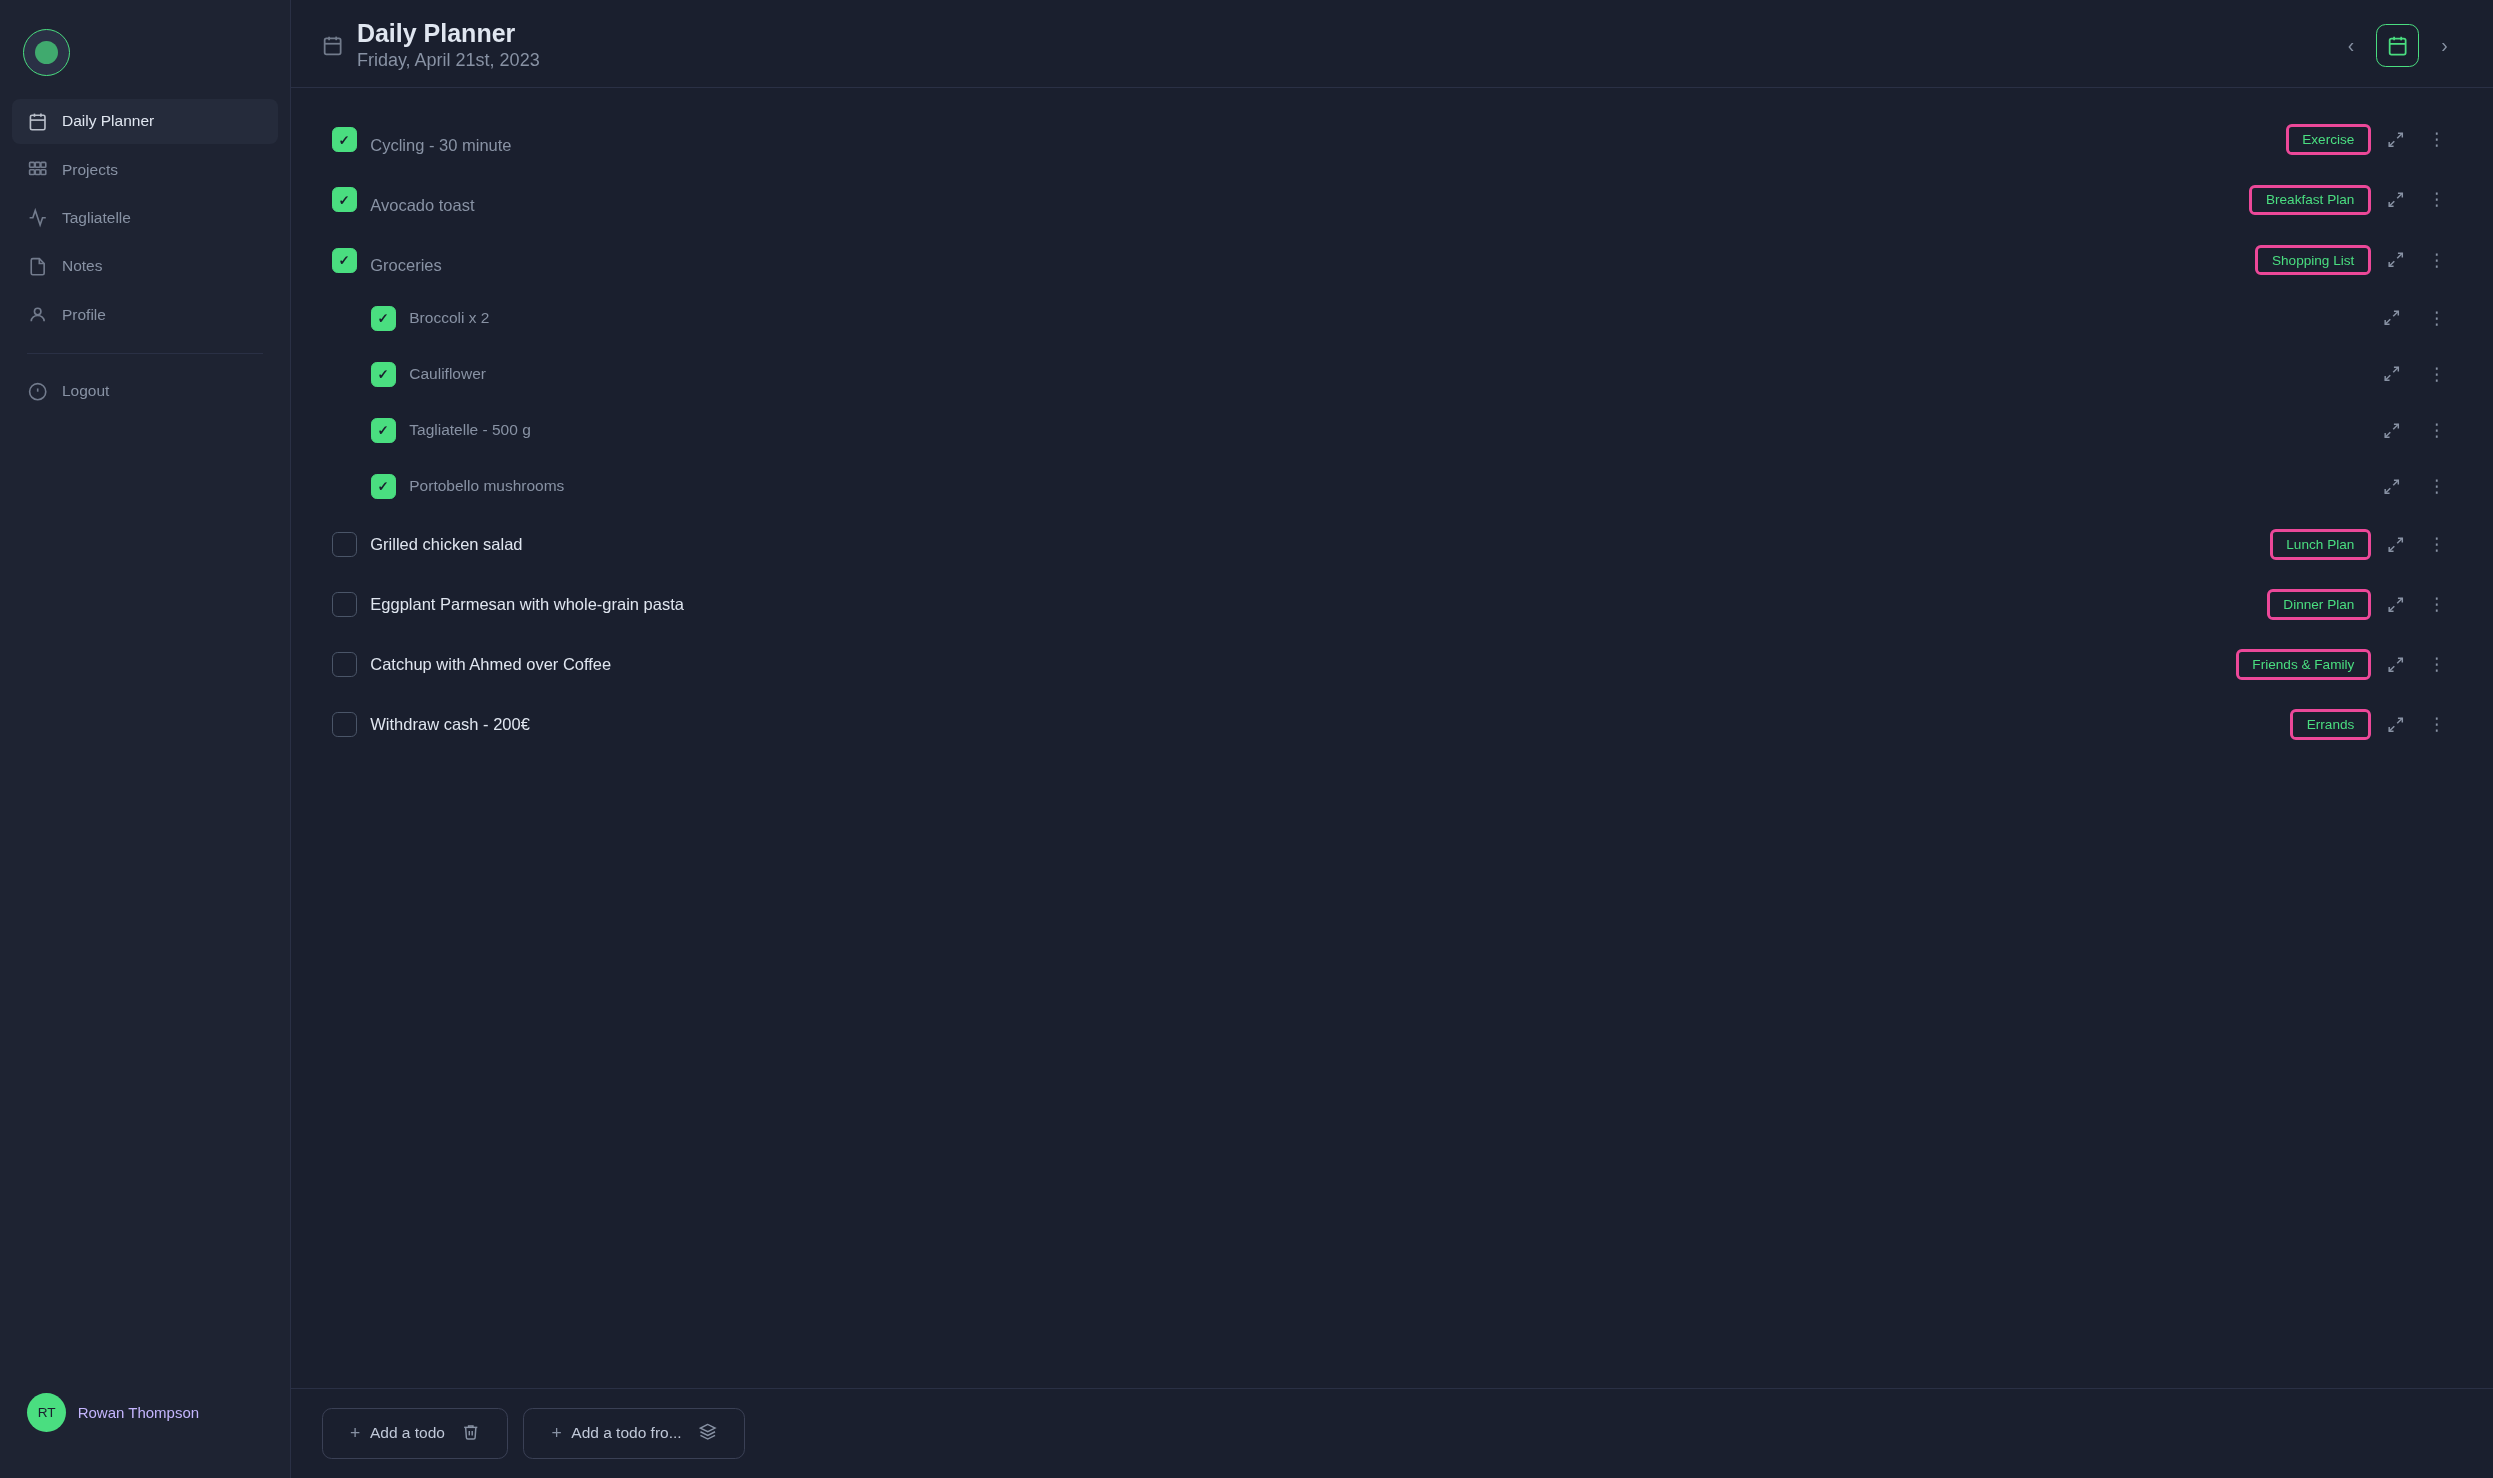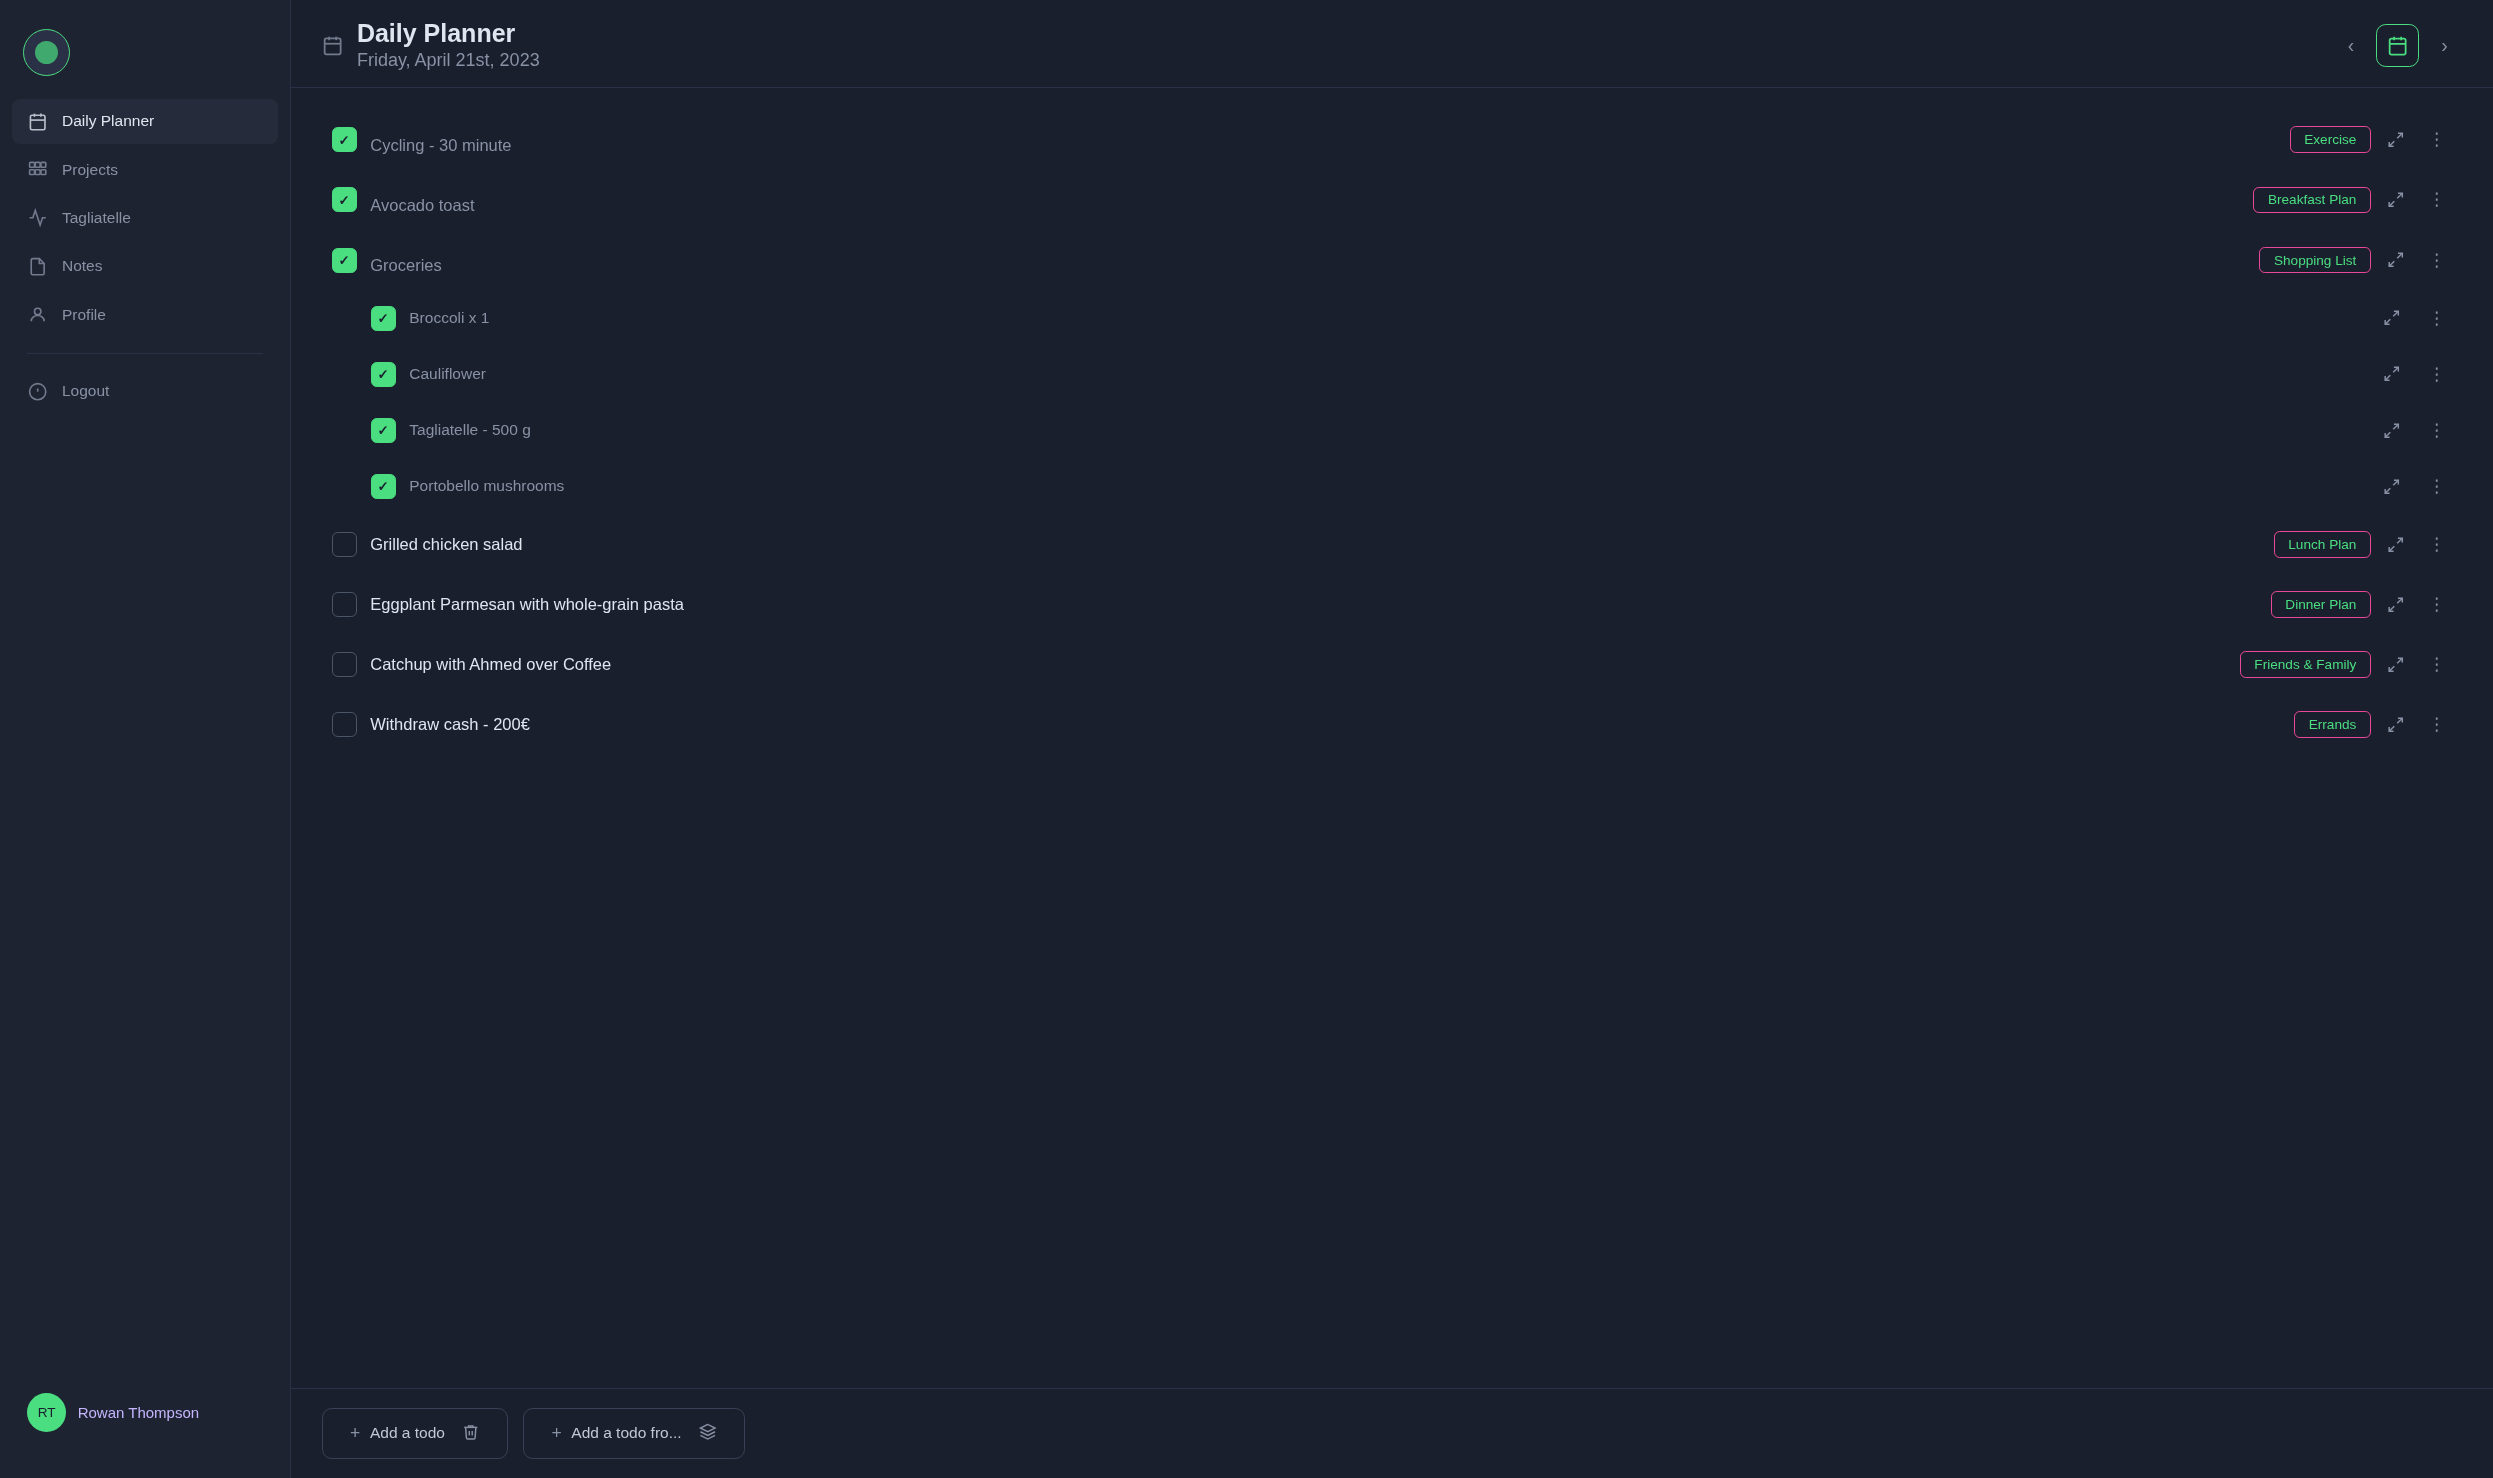--- a/index.html
+++ b/index.html
@@ -231,7 +231,7 @@
     .todo-tag {
       padding: 4.9px 13.6px;
       border-radius: 5.8px;
-      border: 1px solid #ec4899;
+      border: 3px solid #ec4899;
       color: #4ade80;
       font-size: 13.6px;
       font-weight: 500;

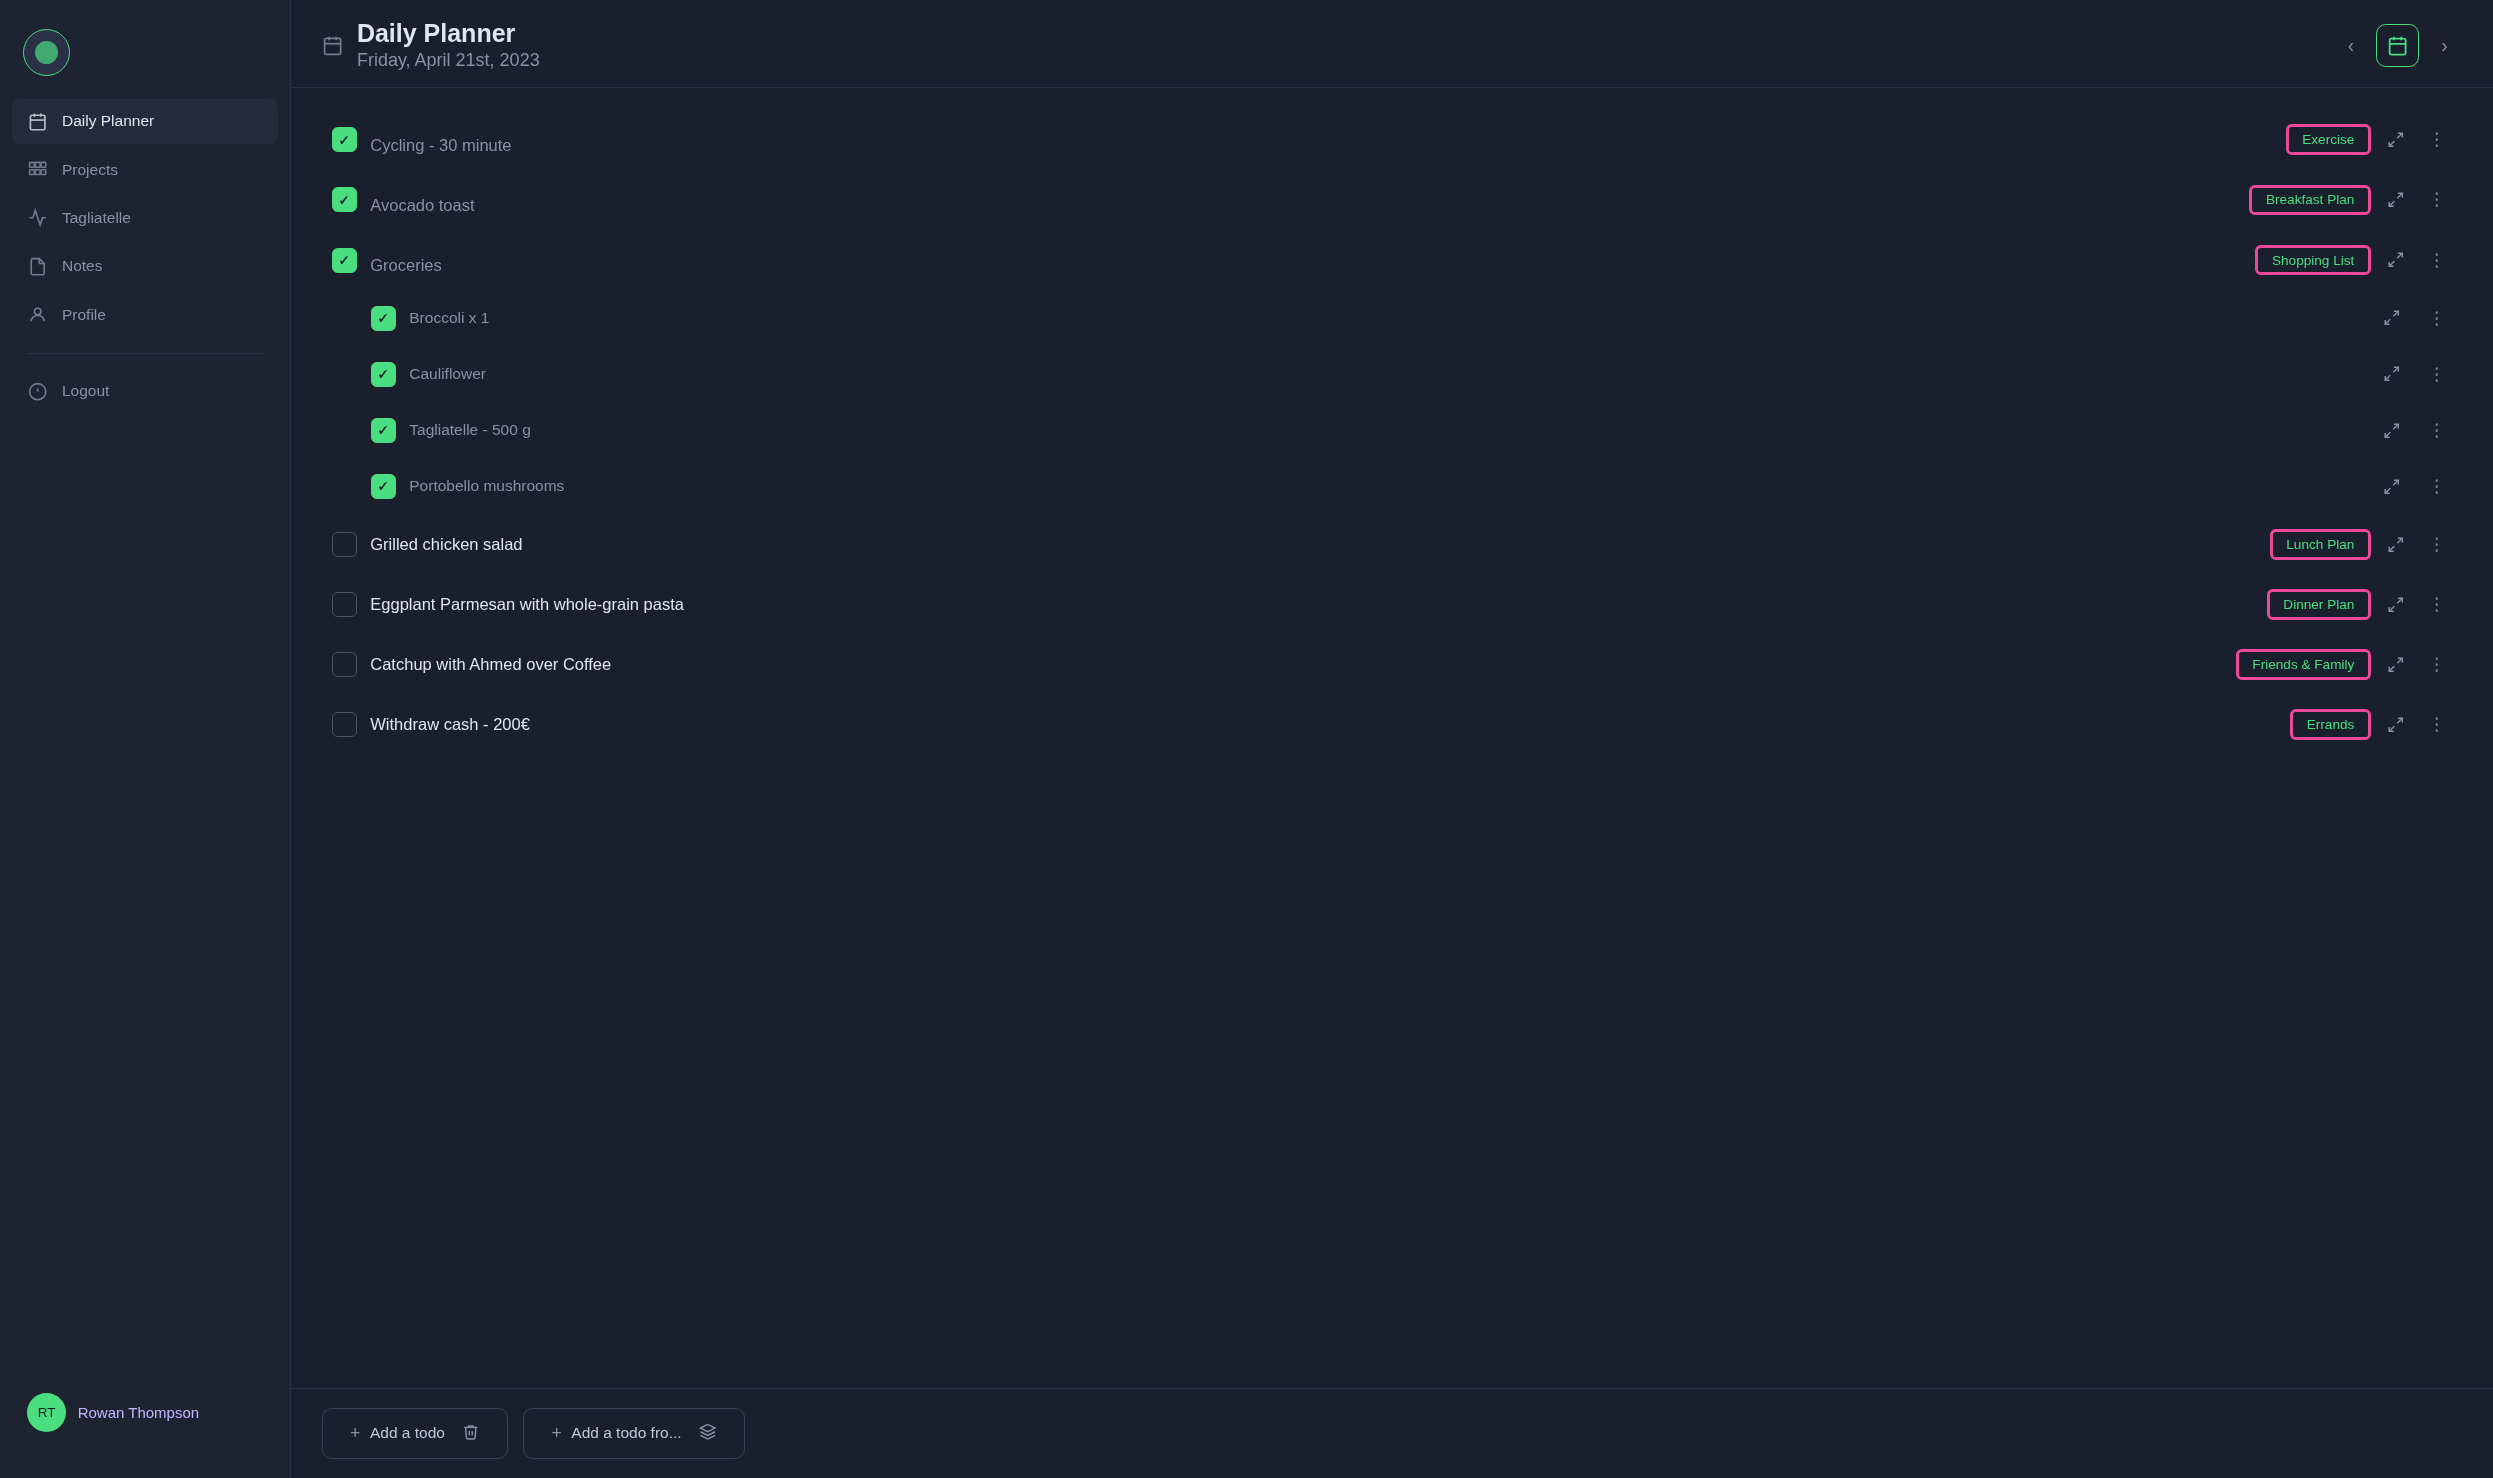--- a/index.html
+++ b/index.html
@@ -489,7 +489,7 @@
           <div class="todo-checkbox checked">
             <span class="checkmark">✓</span>
           </div>
-          <span class="sub-text">Broccoli x 1</span>
+          <span class="sub-text">Broccoli x 2</span>
           <button class="expand-btn">
             <svg width="17.5" height="17.5" viewBox="0 0 24 24" fill="none" stroke="currentColor" stroke-width="2">
               <polyline points="15 3 21 3 21 9"></polyline>

